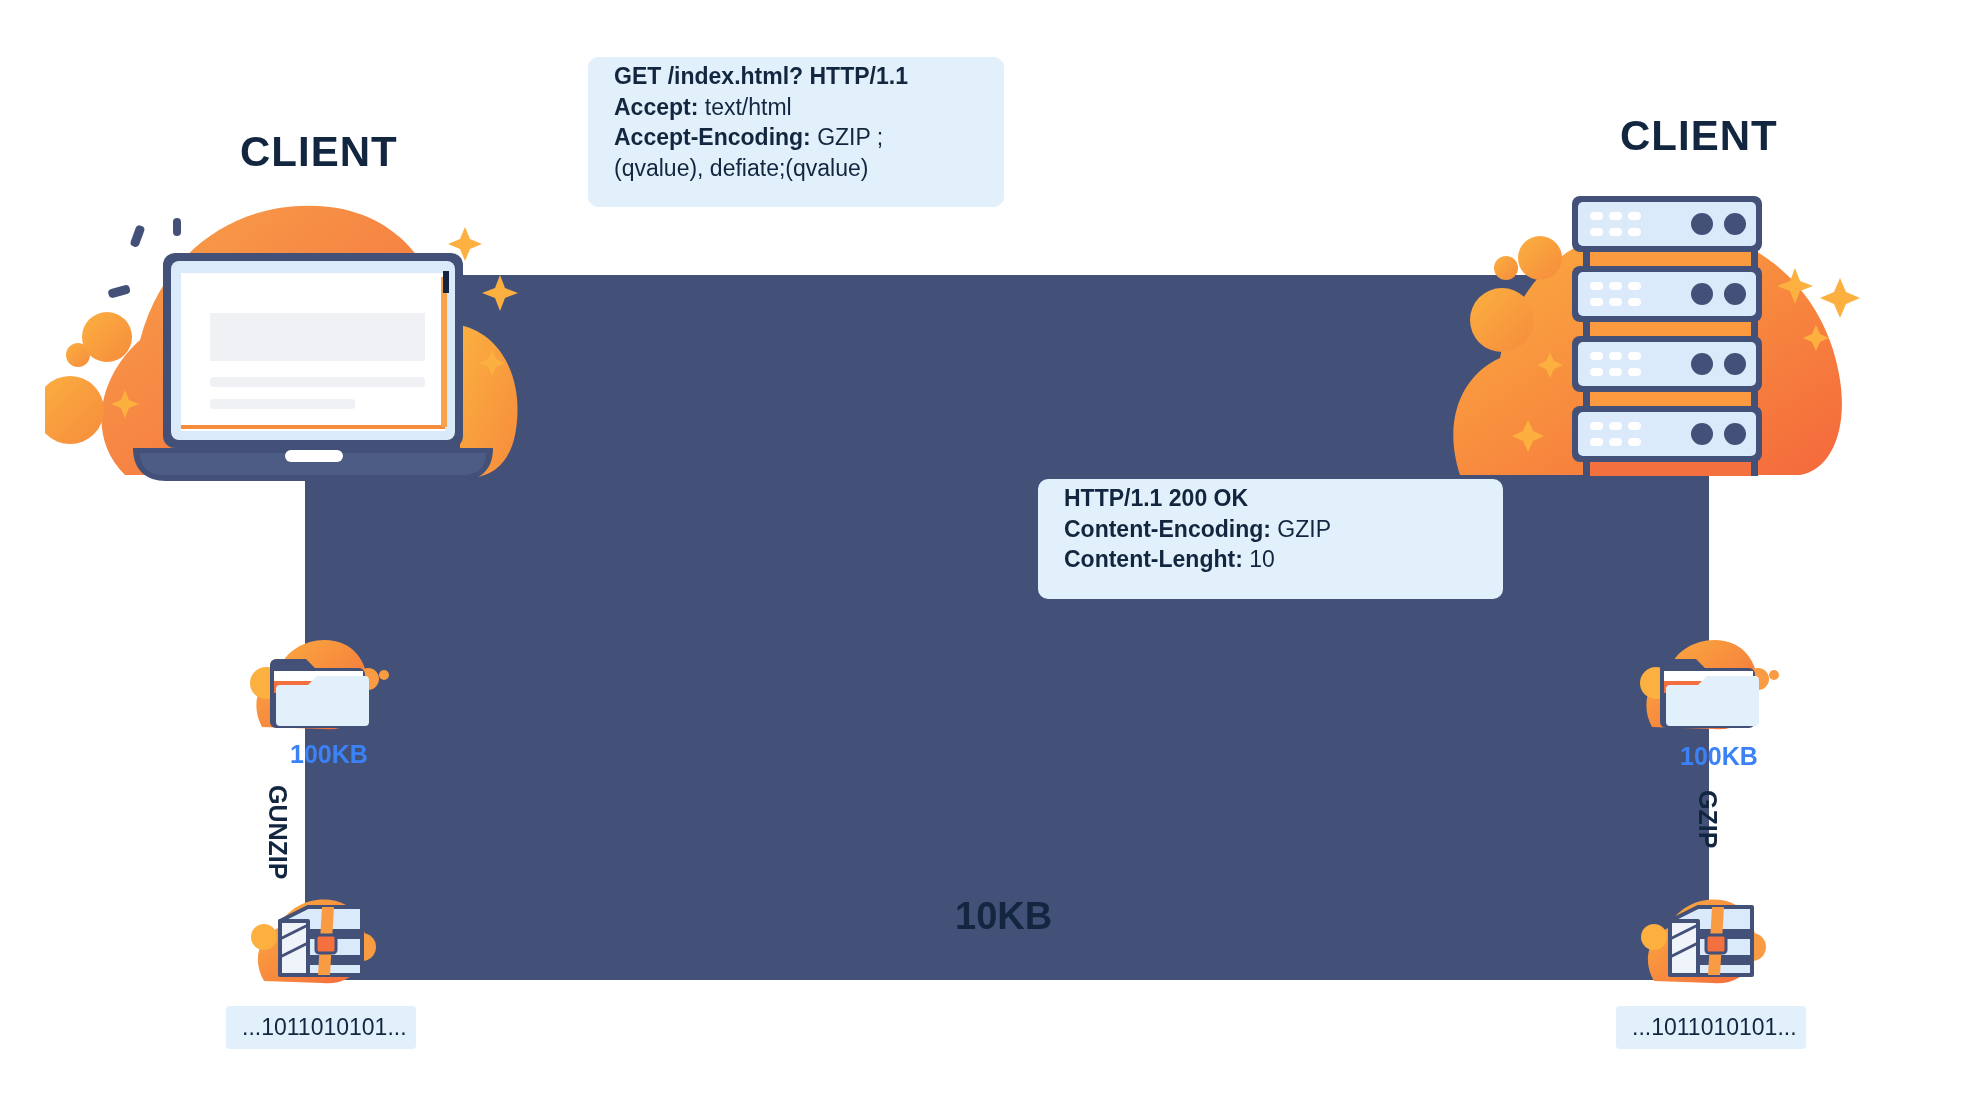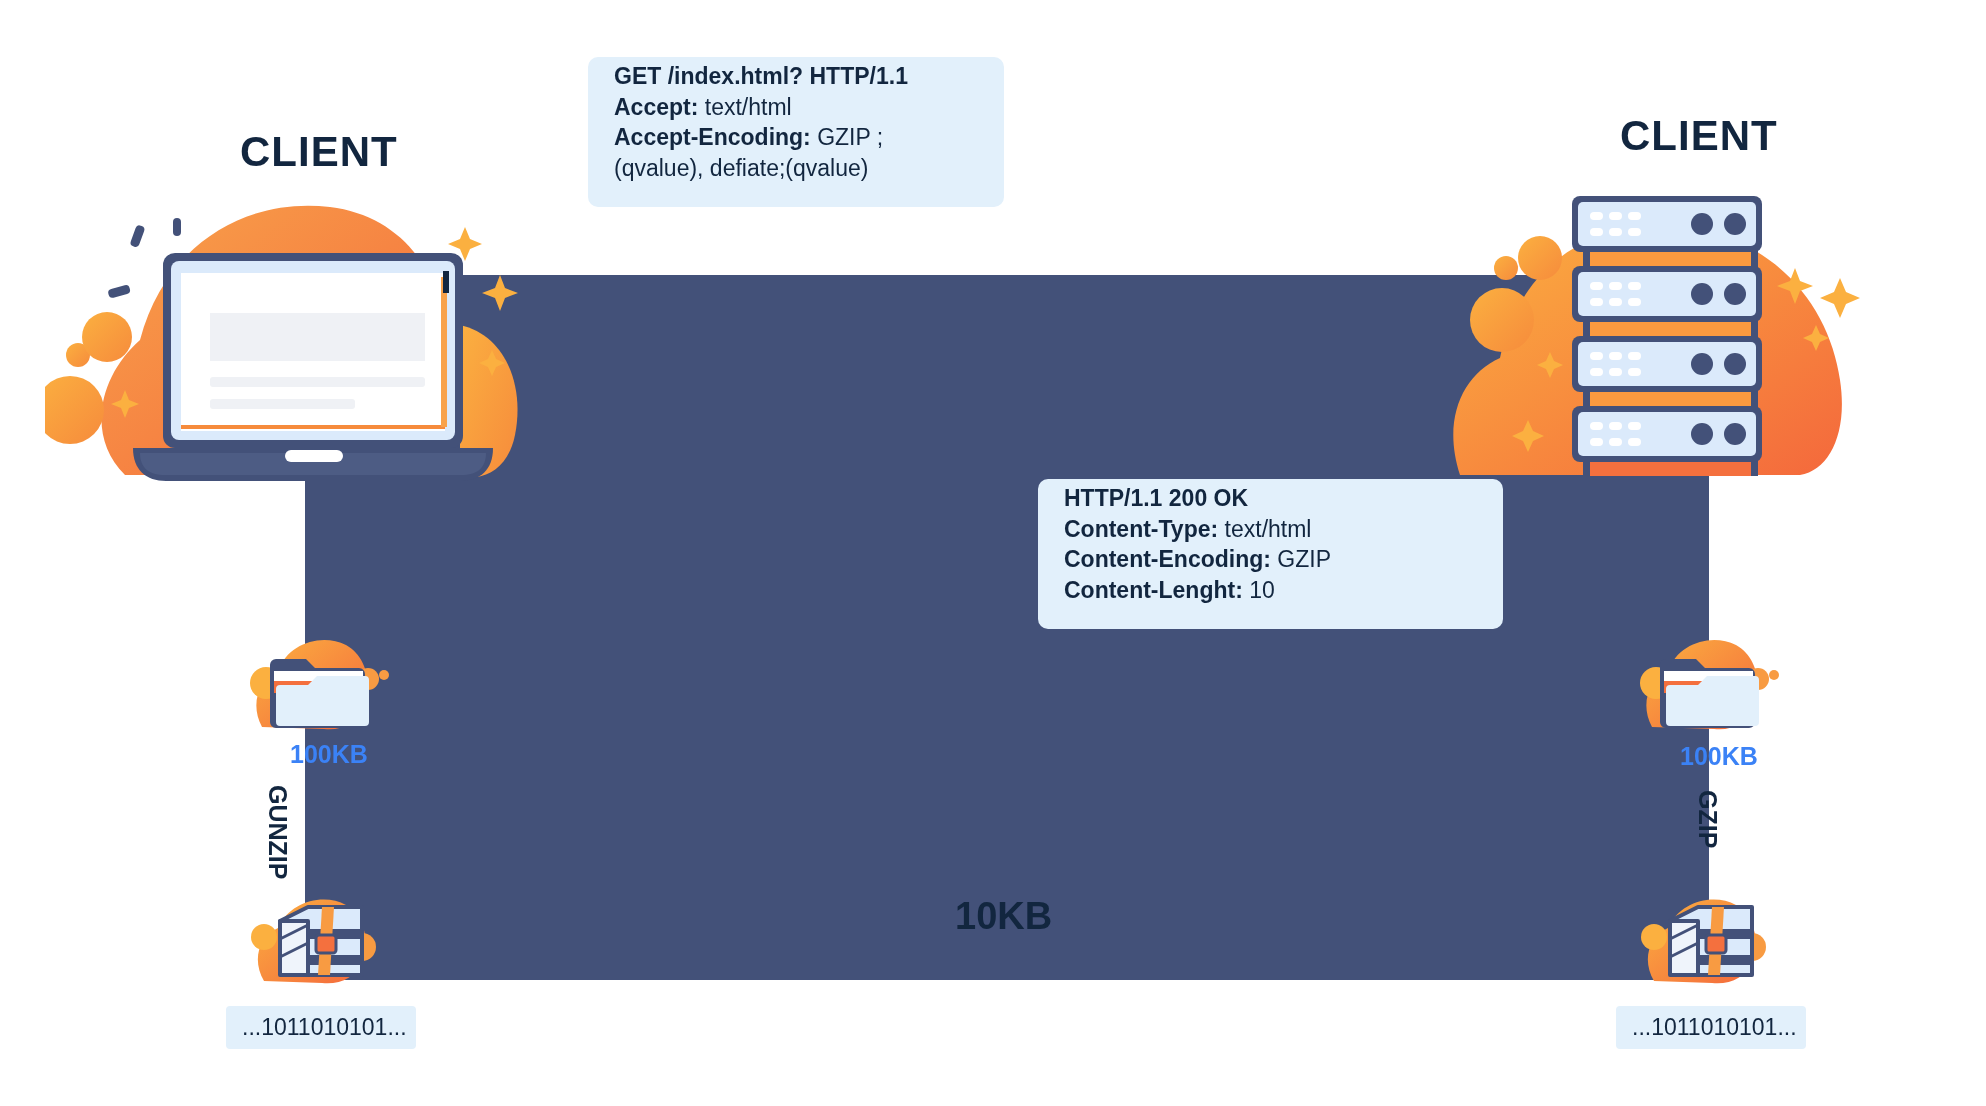--- a/index.html
+++ b/index.html
@@ -312,9 +312,6 @@
       <b>HTTP/1.1 200 OK</b>
     </div>
     <div class="row">
-      <b>Content-Type:</b><span class="val"> text/html</span>
-    </div>
-    <div class="row">
       <b>Content-Encoding:</b><span class="val"> GZIP</span>
     </div>
     <div class="row">

